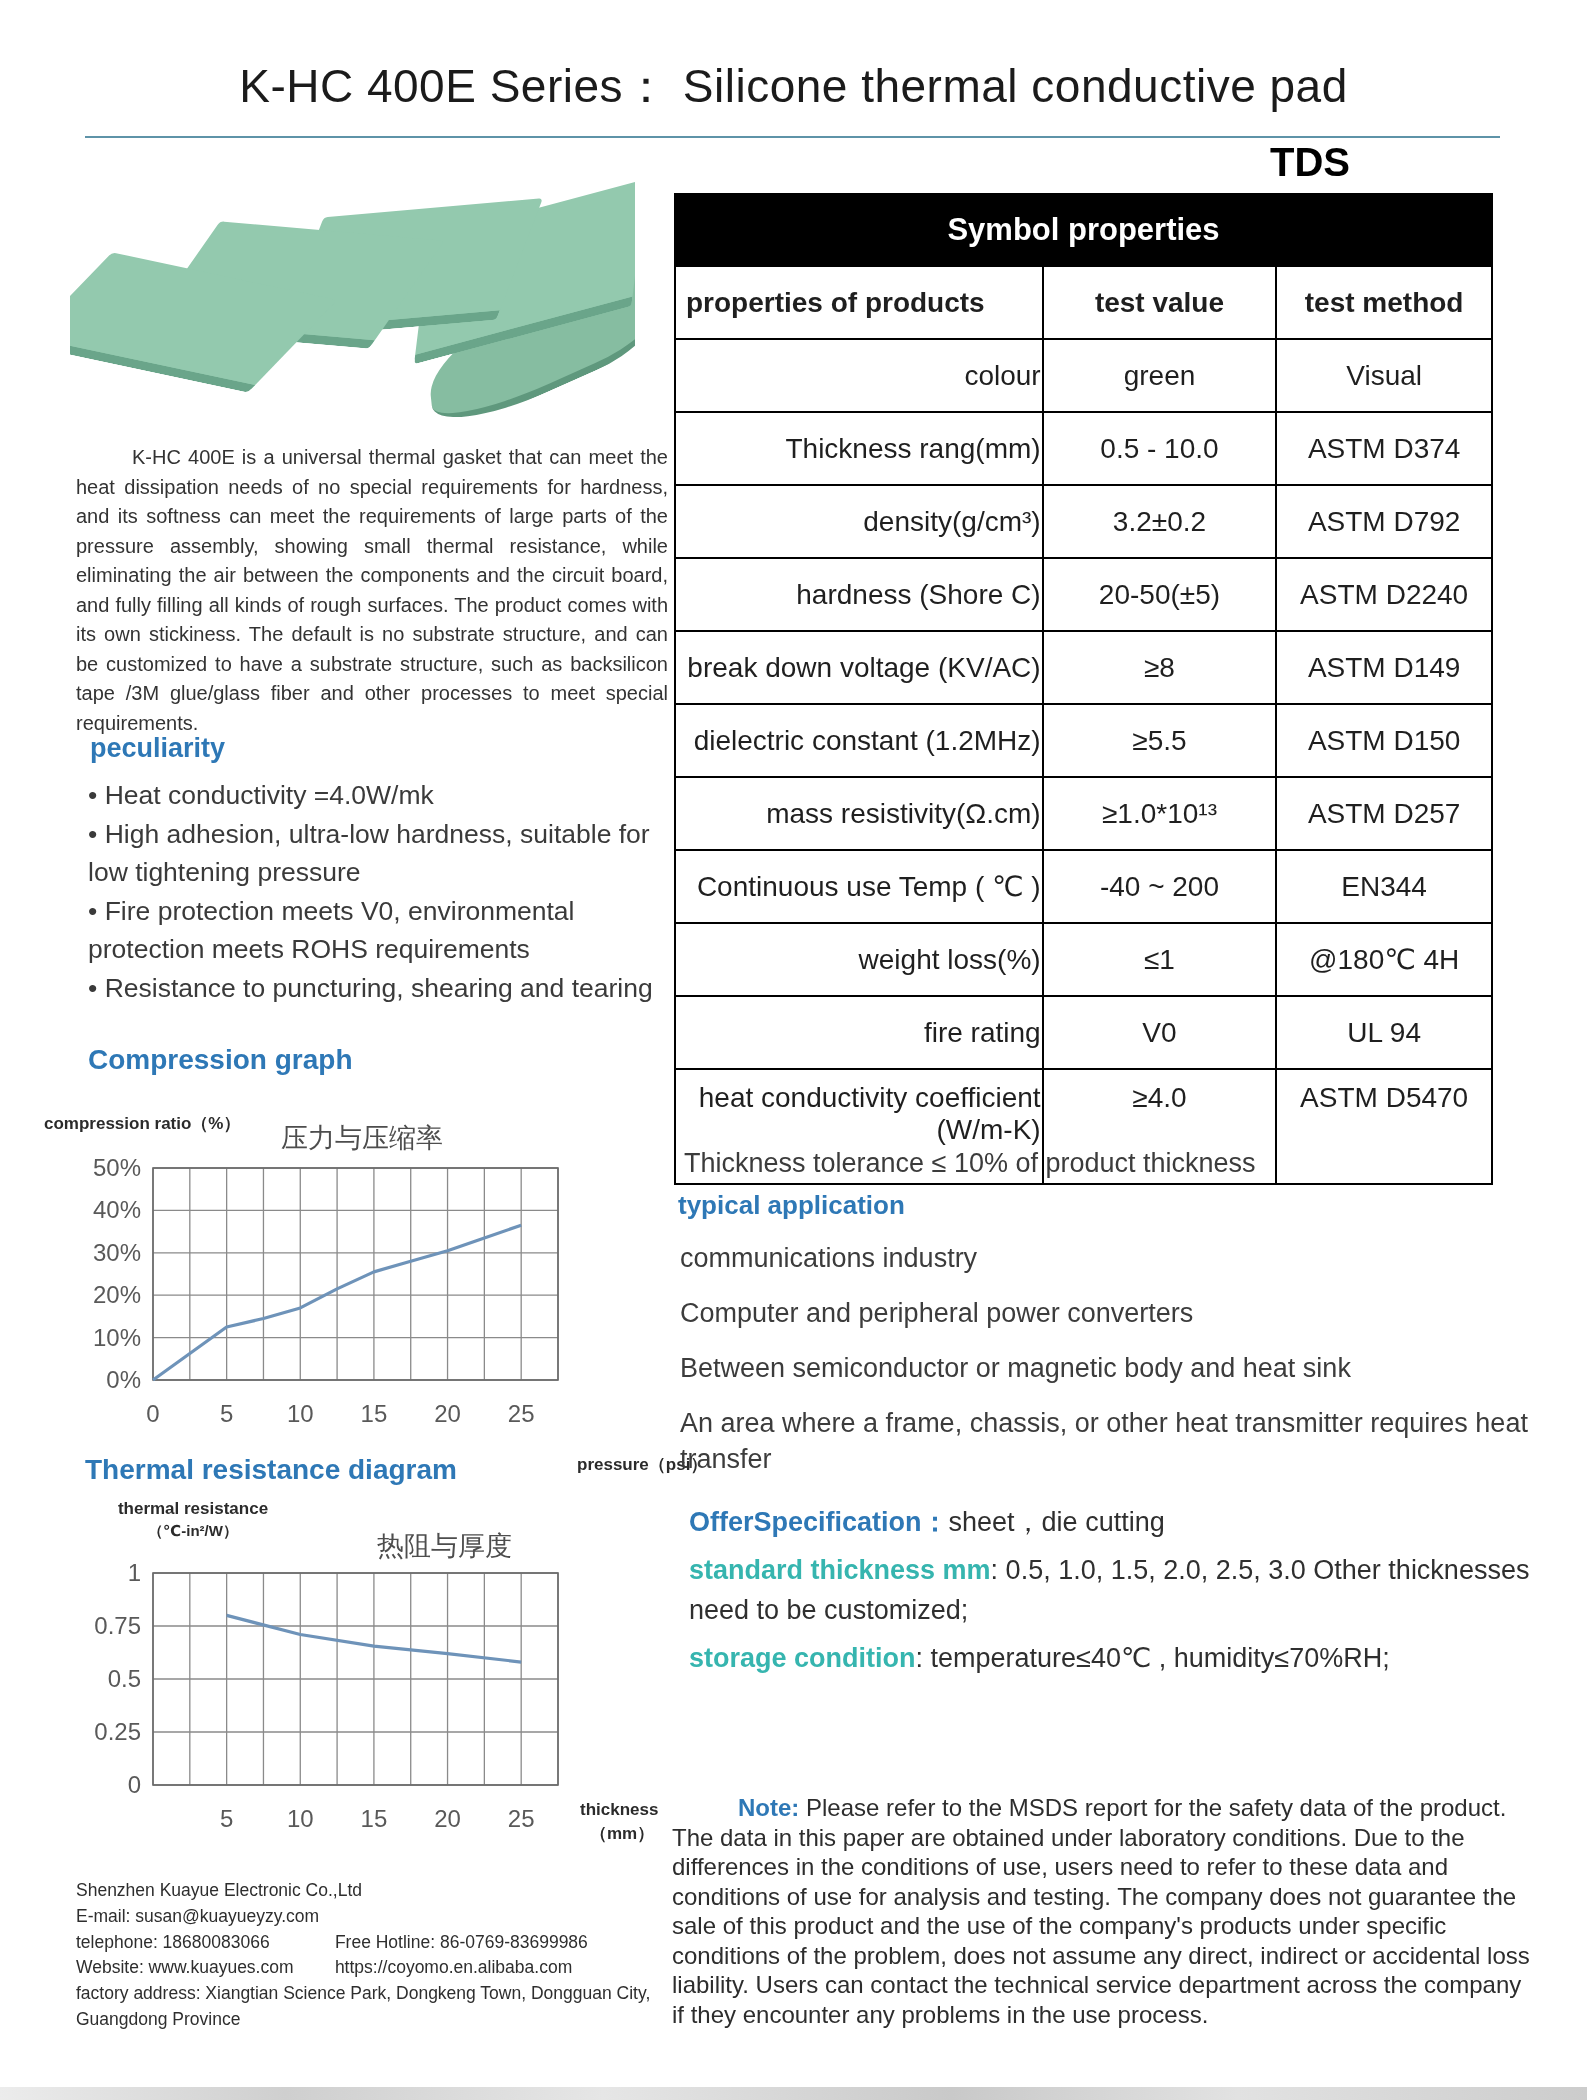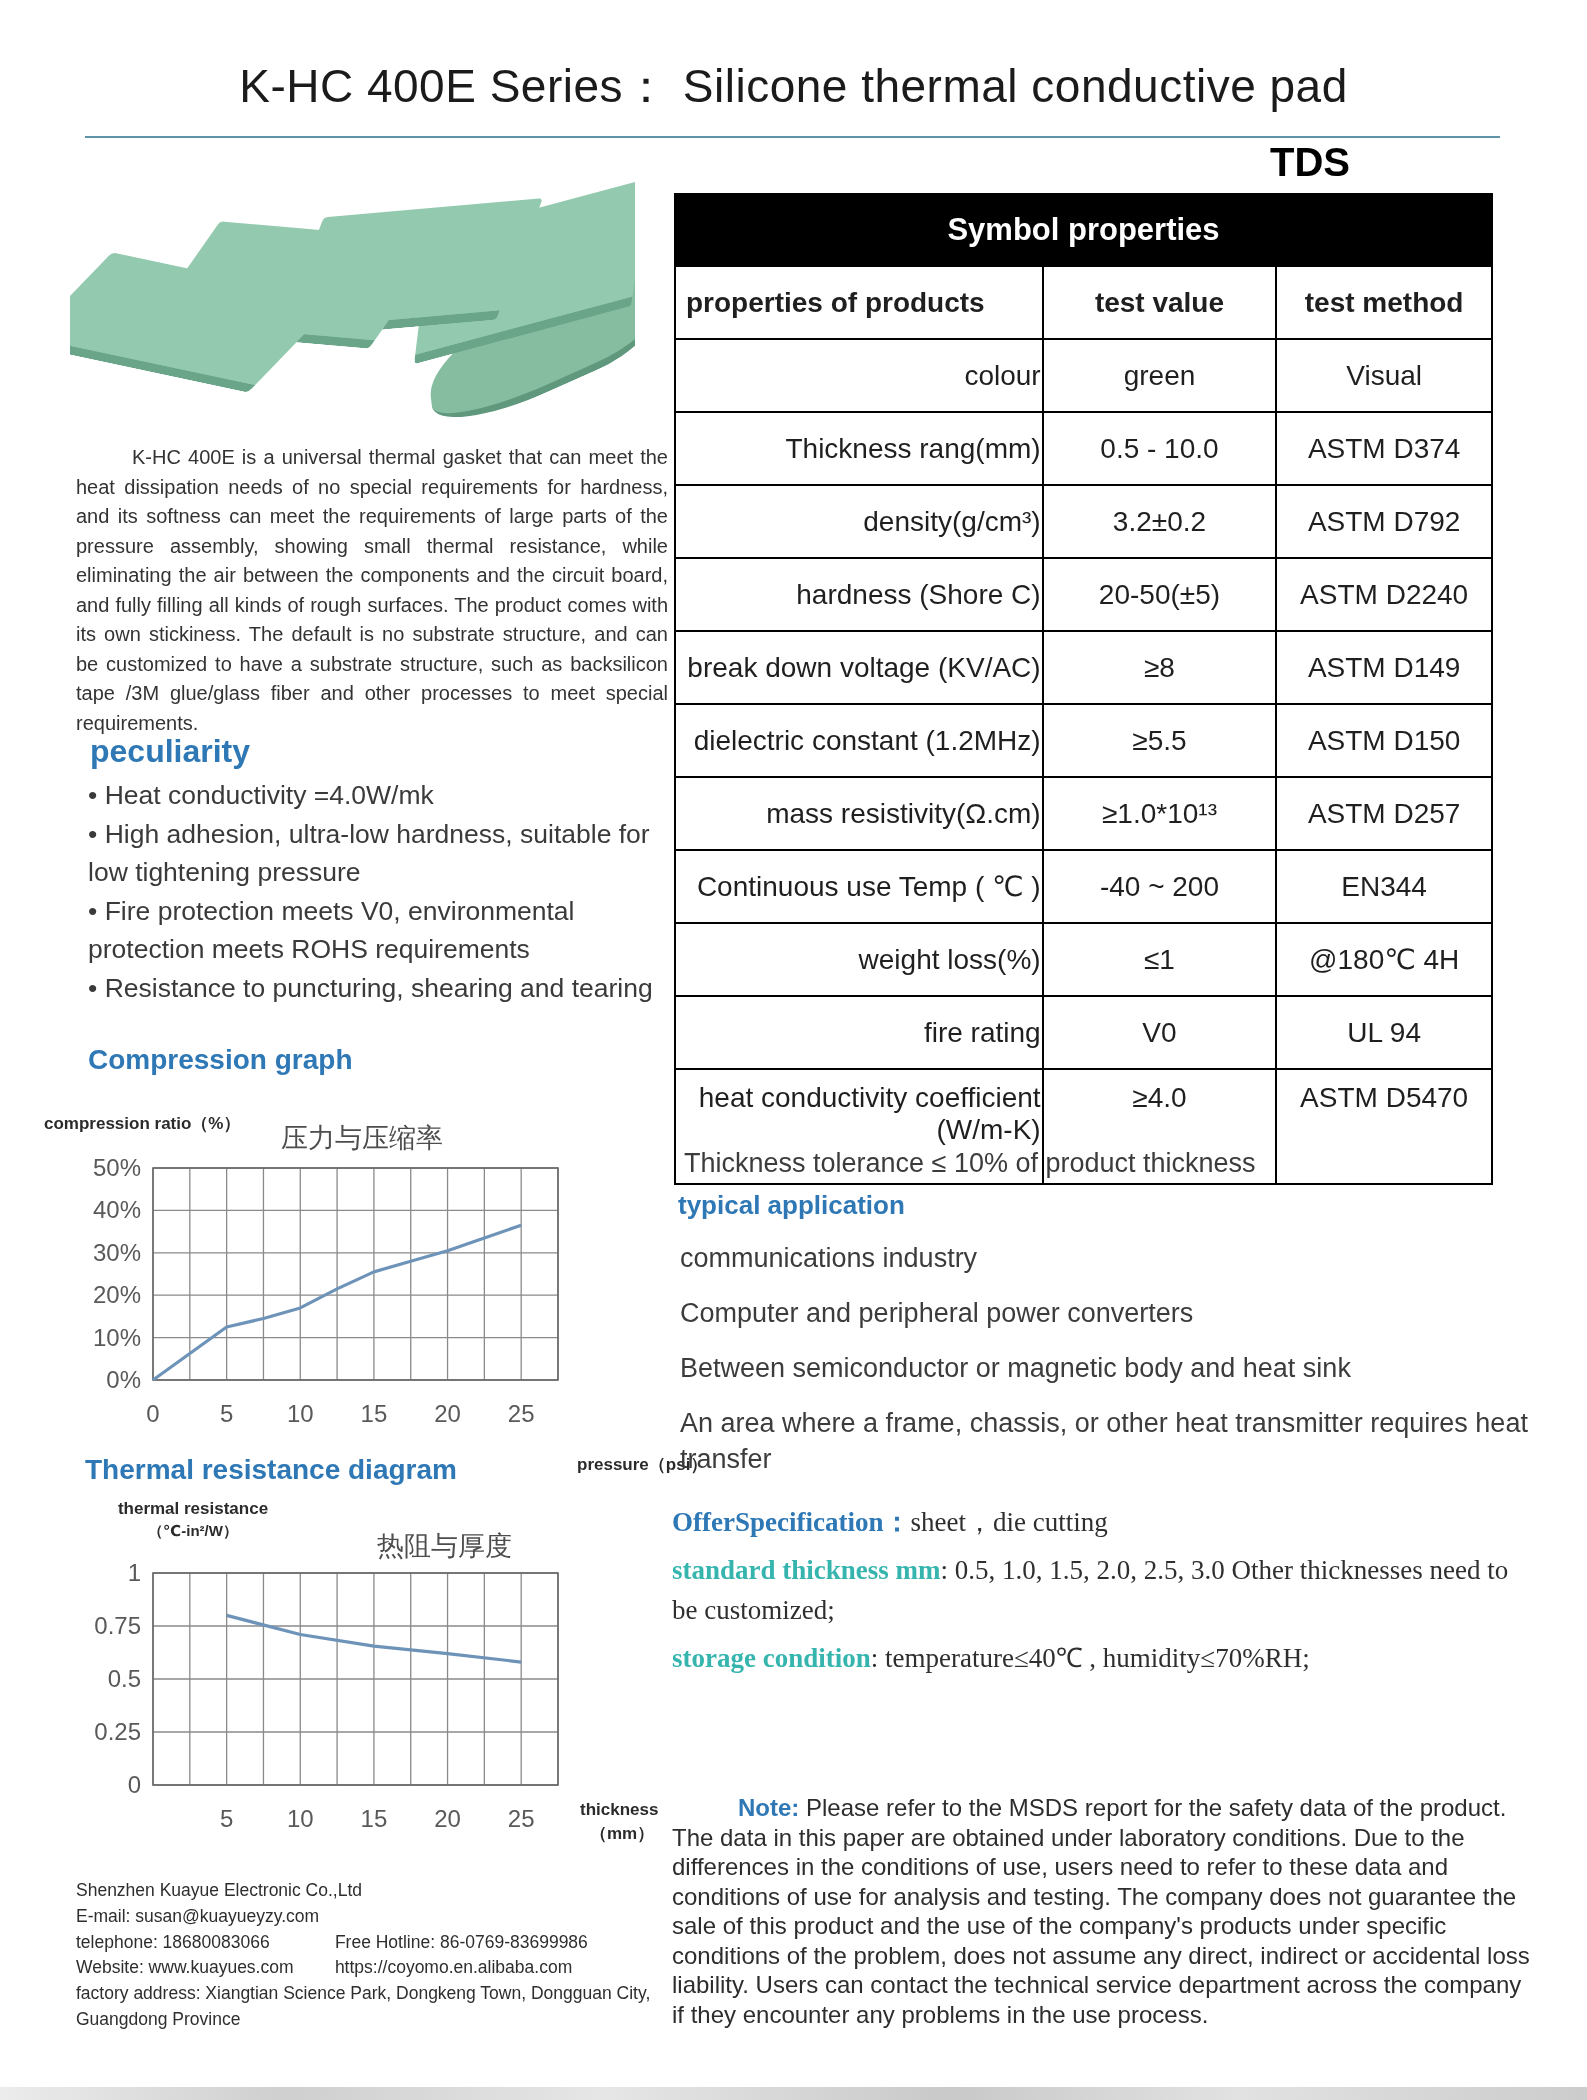--- a/index.html
+++ b/index.html
@@ -26,7 +26,7 @@
 
   
   .description{top:443px;left:76px;width:592px;font-size:20px;line-height:29.5px;text-align:justify;color:#333;text-indent:56px;}
-  .pec-heading{top:733px;left:90px;font-size:32px;font-weight:700;color:#2e78b6;}
+  .pec-heading{top:733px;left:90px;font-size:27px;font-weight:700;color:#2e78b6;}
   .pec-list{top:776px;left:88px;width:588px;font-size:26.5px;line-height:38.5px;color:#3a3a3a;}
   .pec-list div::before{content:"• ";}
 

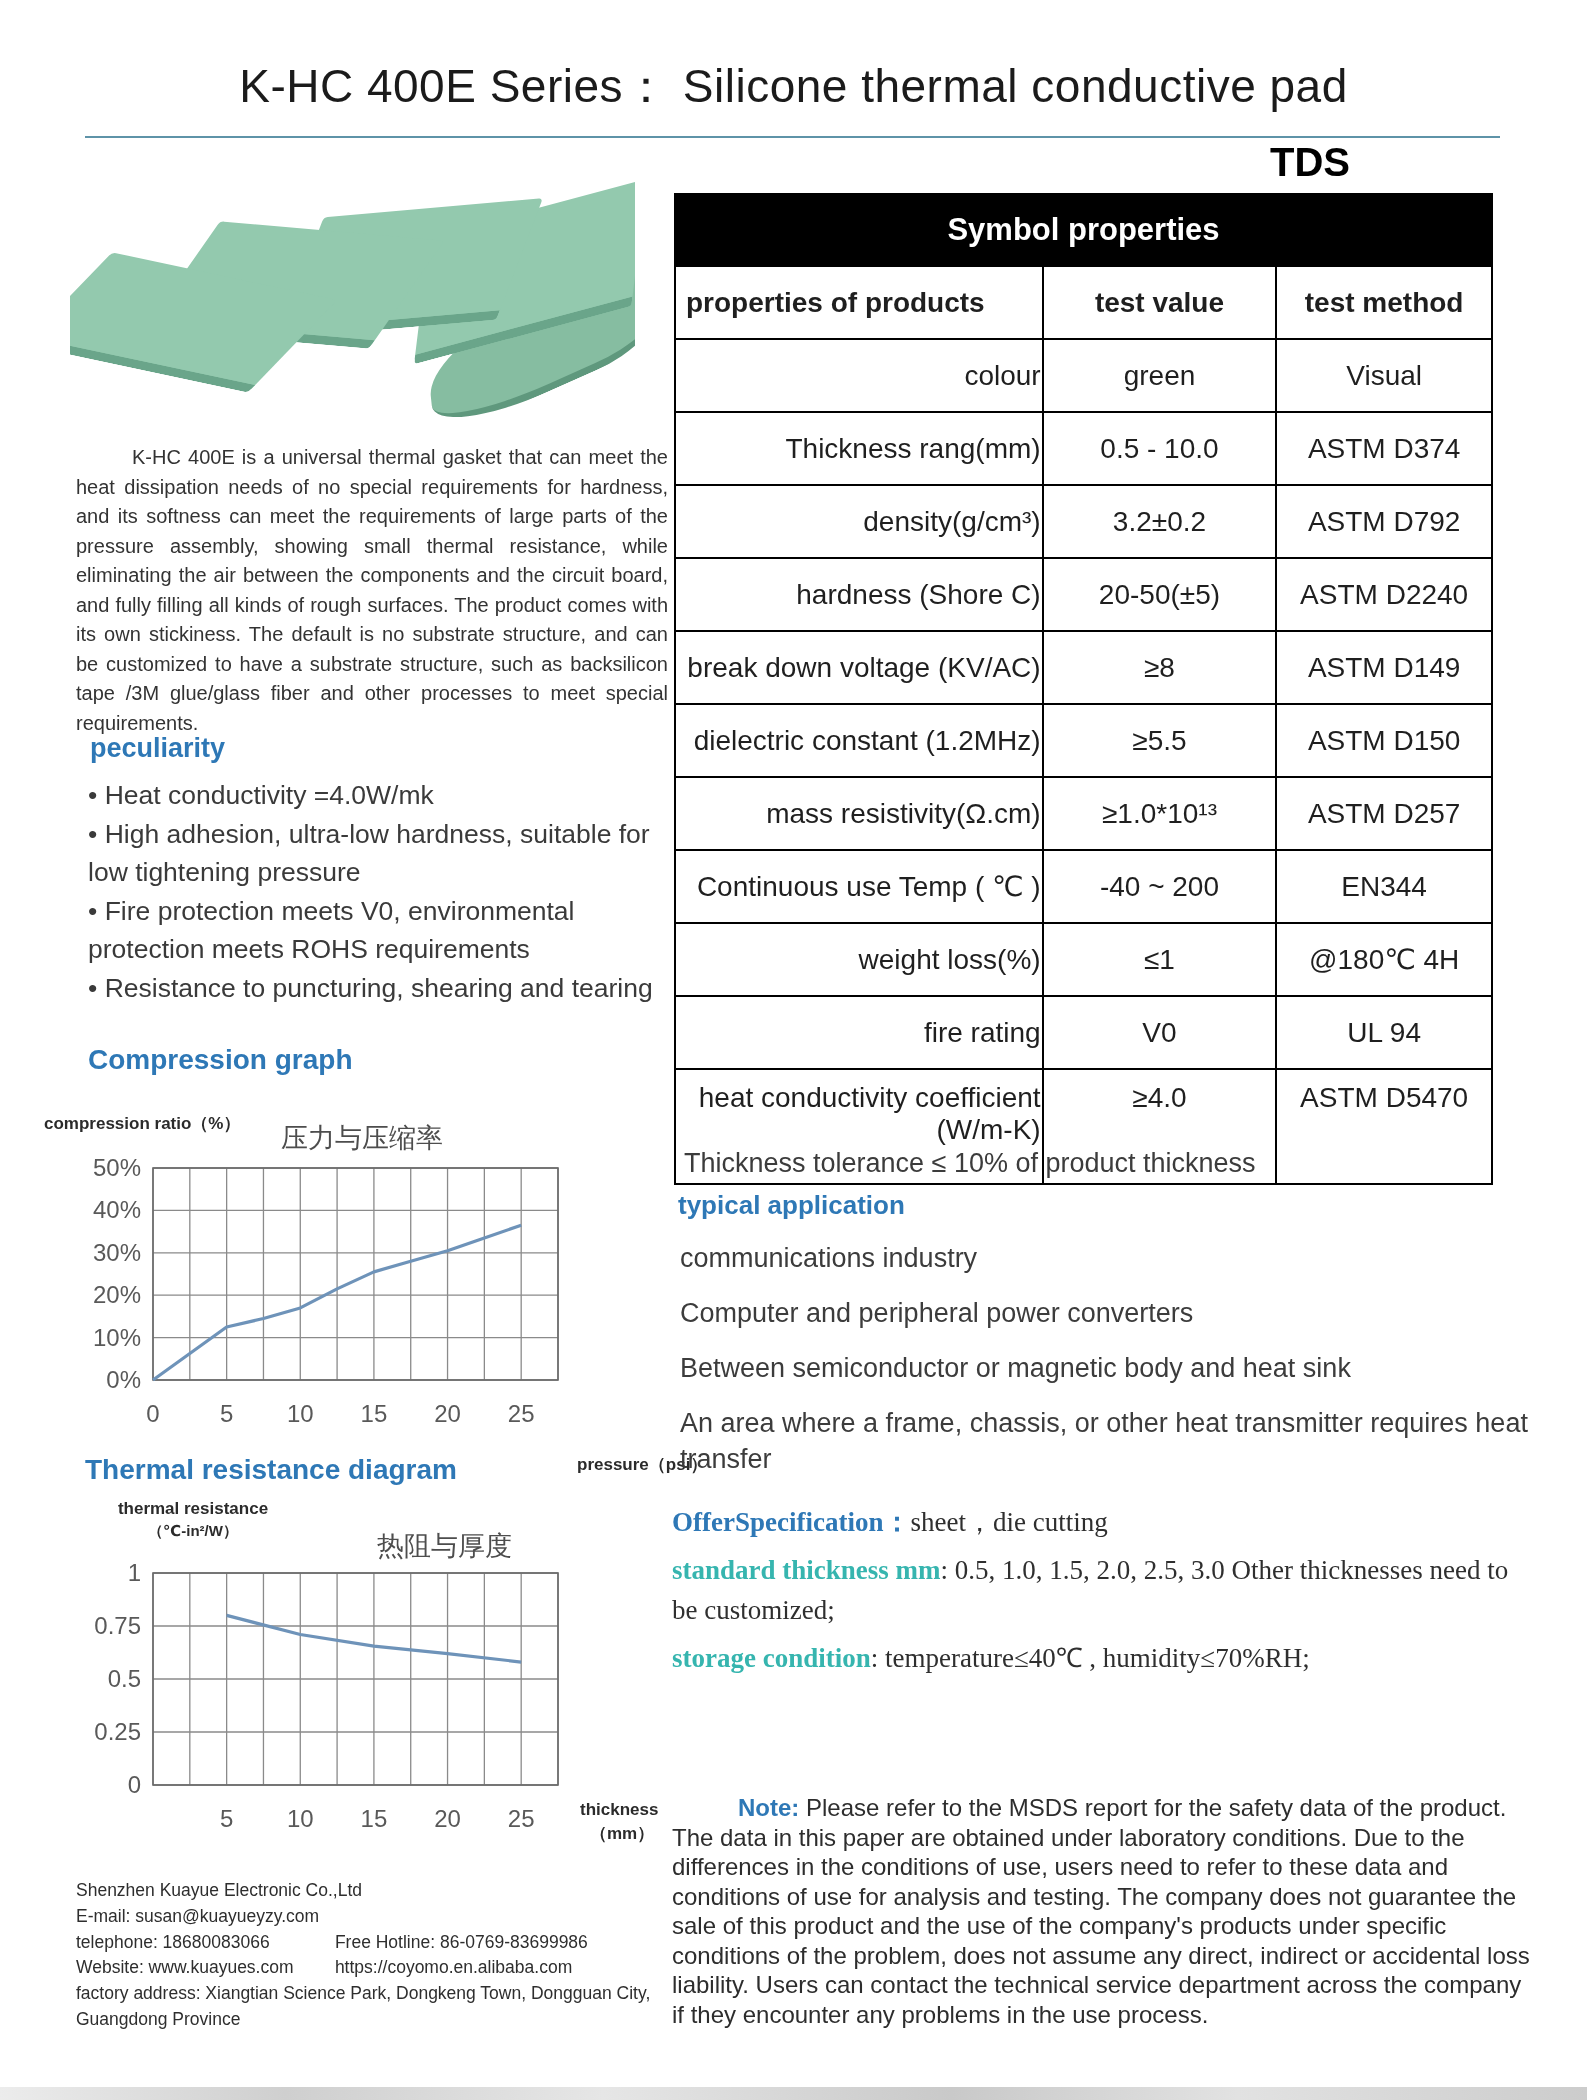--- a/index.html
+++ b/index.html
@@ -70,7 +70,7 @@
   .typ-list{top:1240px;left:680px;width:856px;font-size:27px;color:#3c3c3c;}
   .typ-list div{margin-bottom:19px;line-height:36px;}
   .offer{top:1502px;left:672px;width:862px;font-size:27px;color:#2f2f2f;}
-  .offer p{margin:0 0 8px 0;line-height:40px;font-family:Liberation Serif, serif;}
+  .offer p{margin:0 0 8px 17px;line-height:40px;}
   .lbl-blue{color:#2e78b6;font-weight:700;}
   .lbl-teal{color:#36b5af;font-weight:700;}
   .note{top:1793px;left:672px;width:858px;font-size:24px;line-height:29.5px;color:#2d2d2d;}

